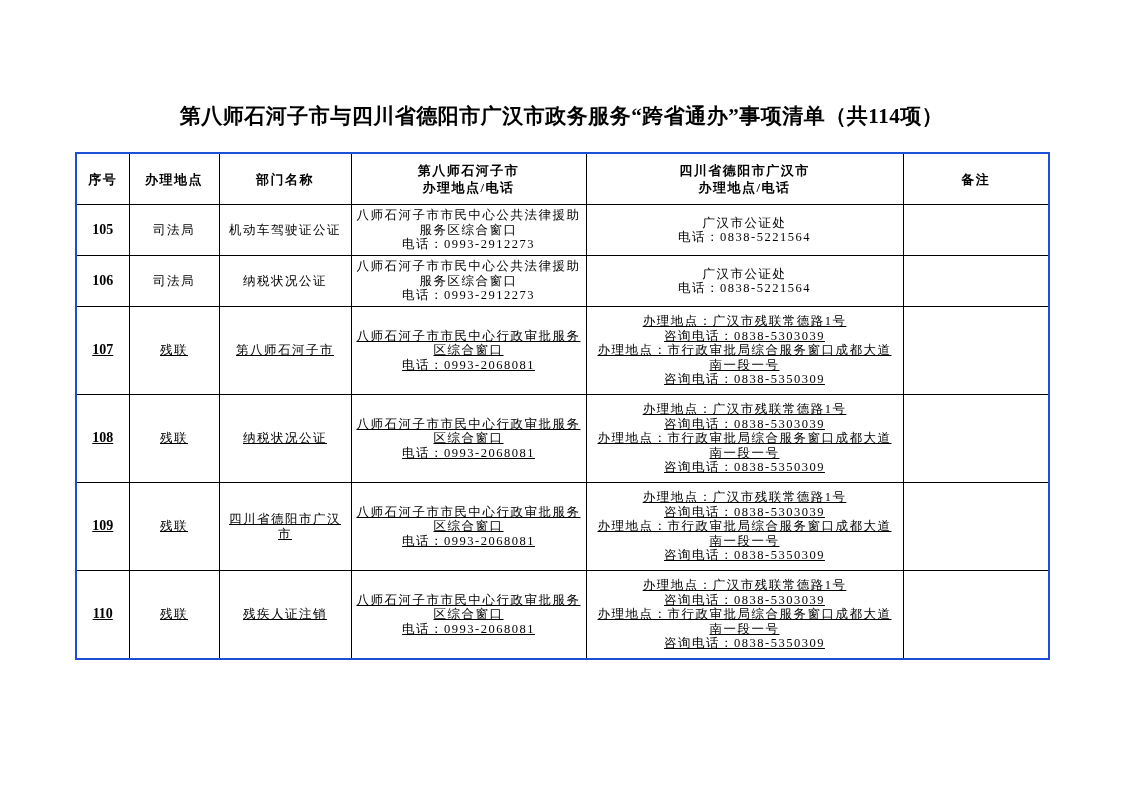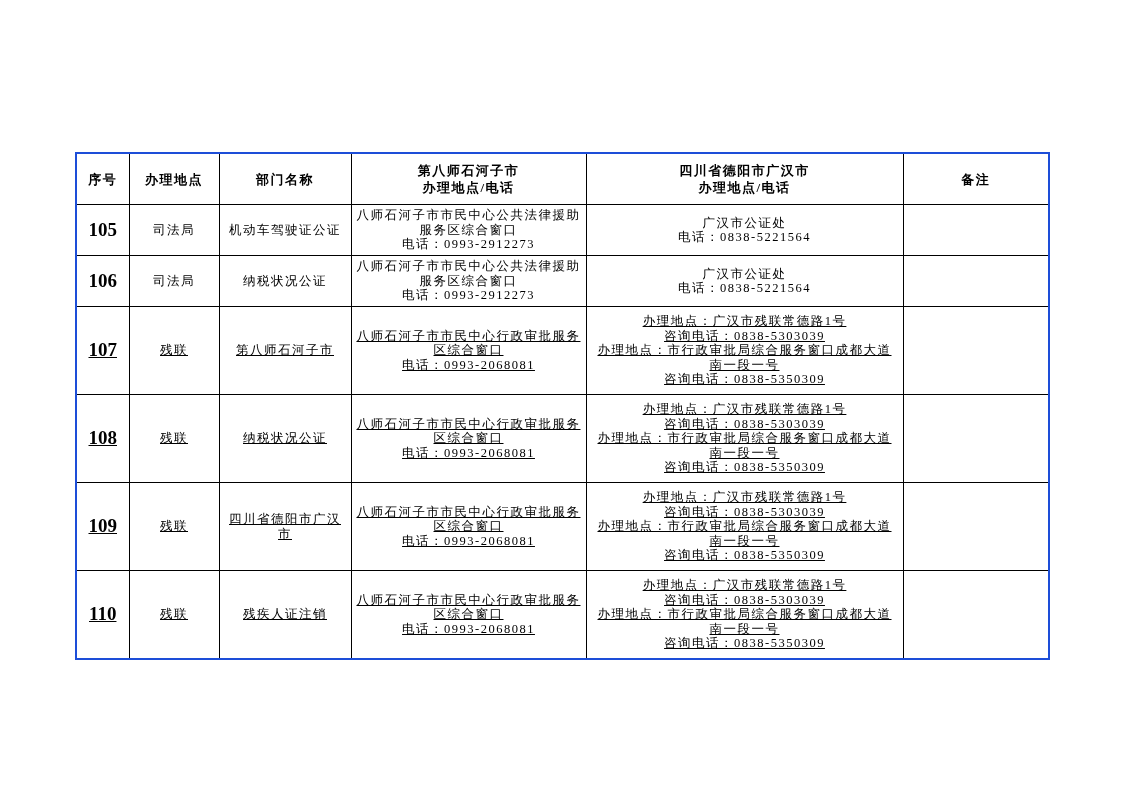--- a/index.html
+++ b/index.html
@@ -71,6 +71,7 @@
 <body>
 
 <div class="page">
+  <h1 class="title">第八师石河子市与四川省德阳市广汉市政务服务“跨省通办”事项清单（共114项）</h1>
 
   <table class="items-table">
     <colgroup>

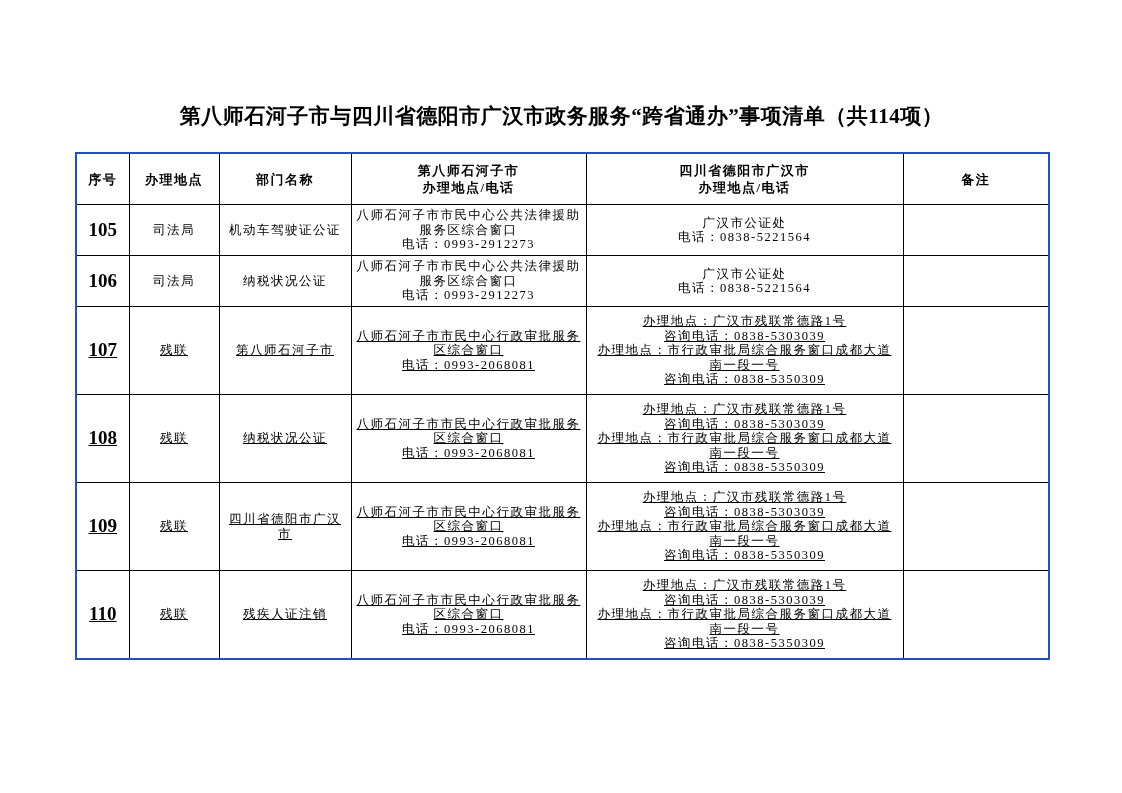--- a/index.html
+++ b/index.html
@@ -61,7 +61,7 @@
   }
   .items-table td.cell-no {
     font-weight: bold;
-    font-size: 19px;
+    font-size: 14px;
     letter-spacing: 0;
   }
   .items-table tr.row-short td { height: 46px; }

